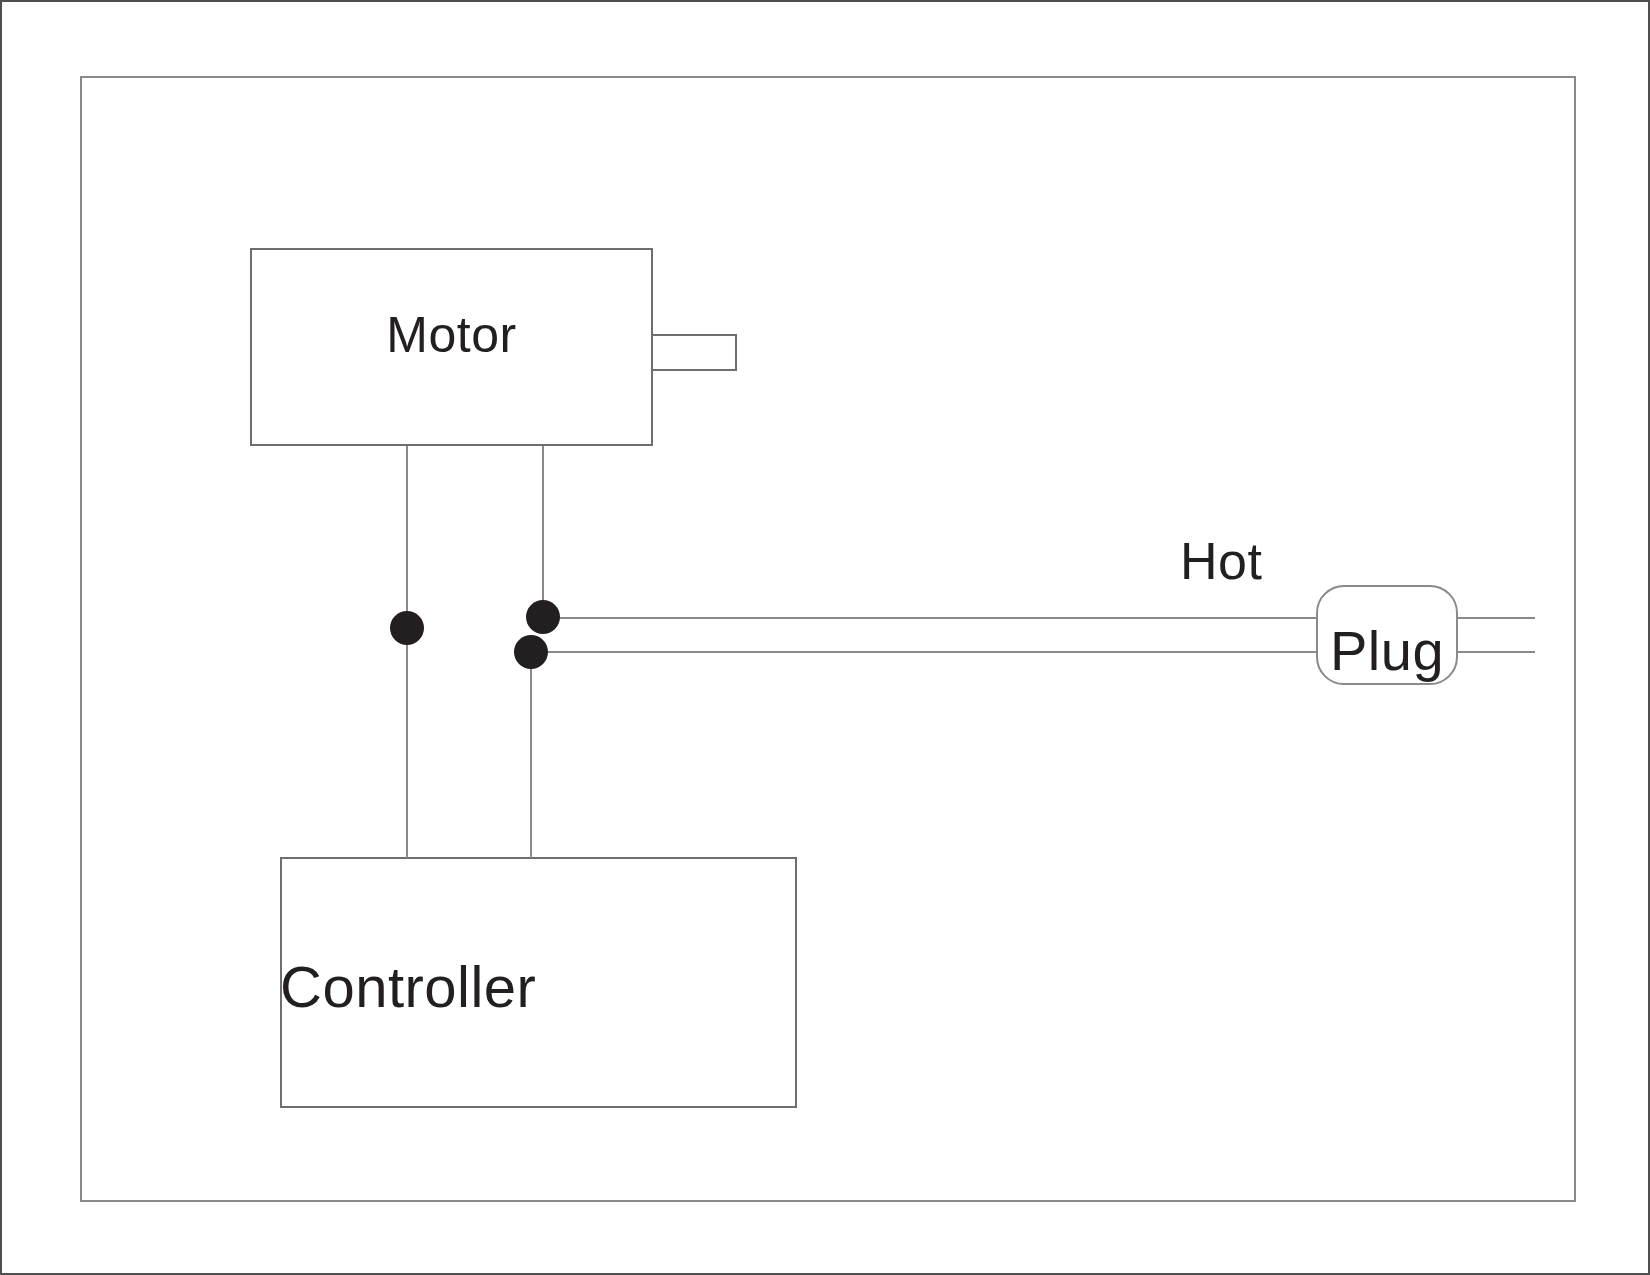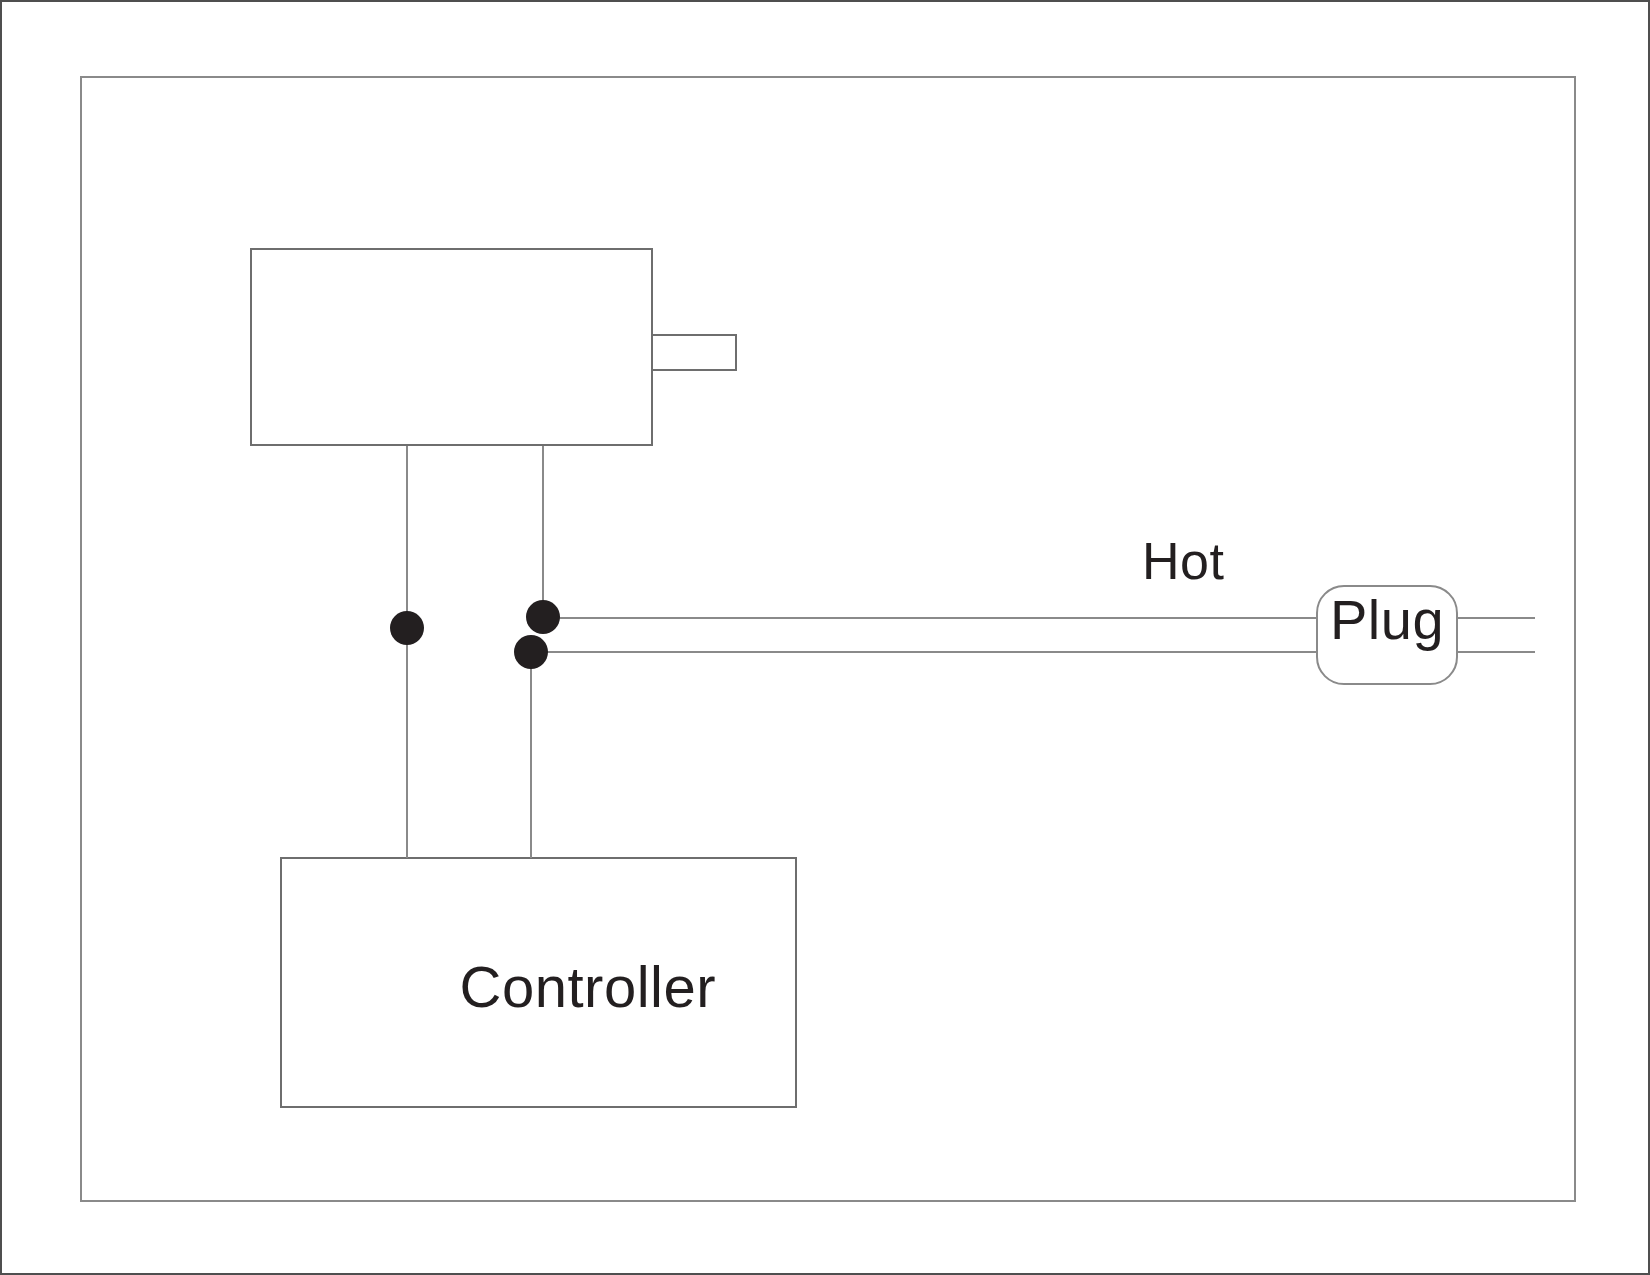--- a/index.html
+++ b/index.html
@@ -100,6 +100,7 @@
     <span class="plug-label">Plug</span>
   </div>
 
+  <div class="label motor-label">Motor</div>
   <div class="label controller-label">Controller</div>
   <div class="label hot-label">Hot</div>
 

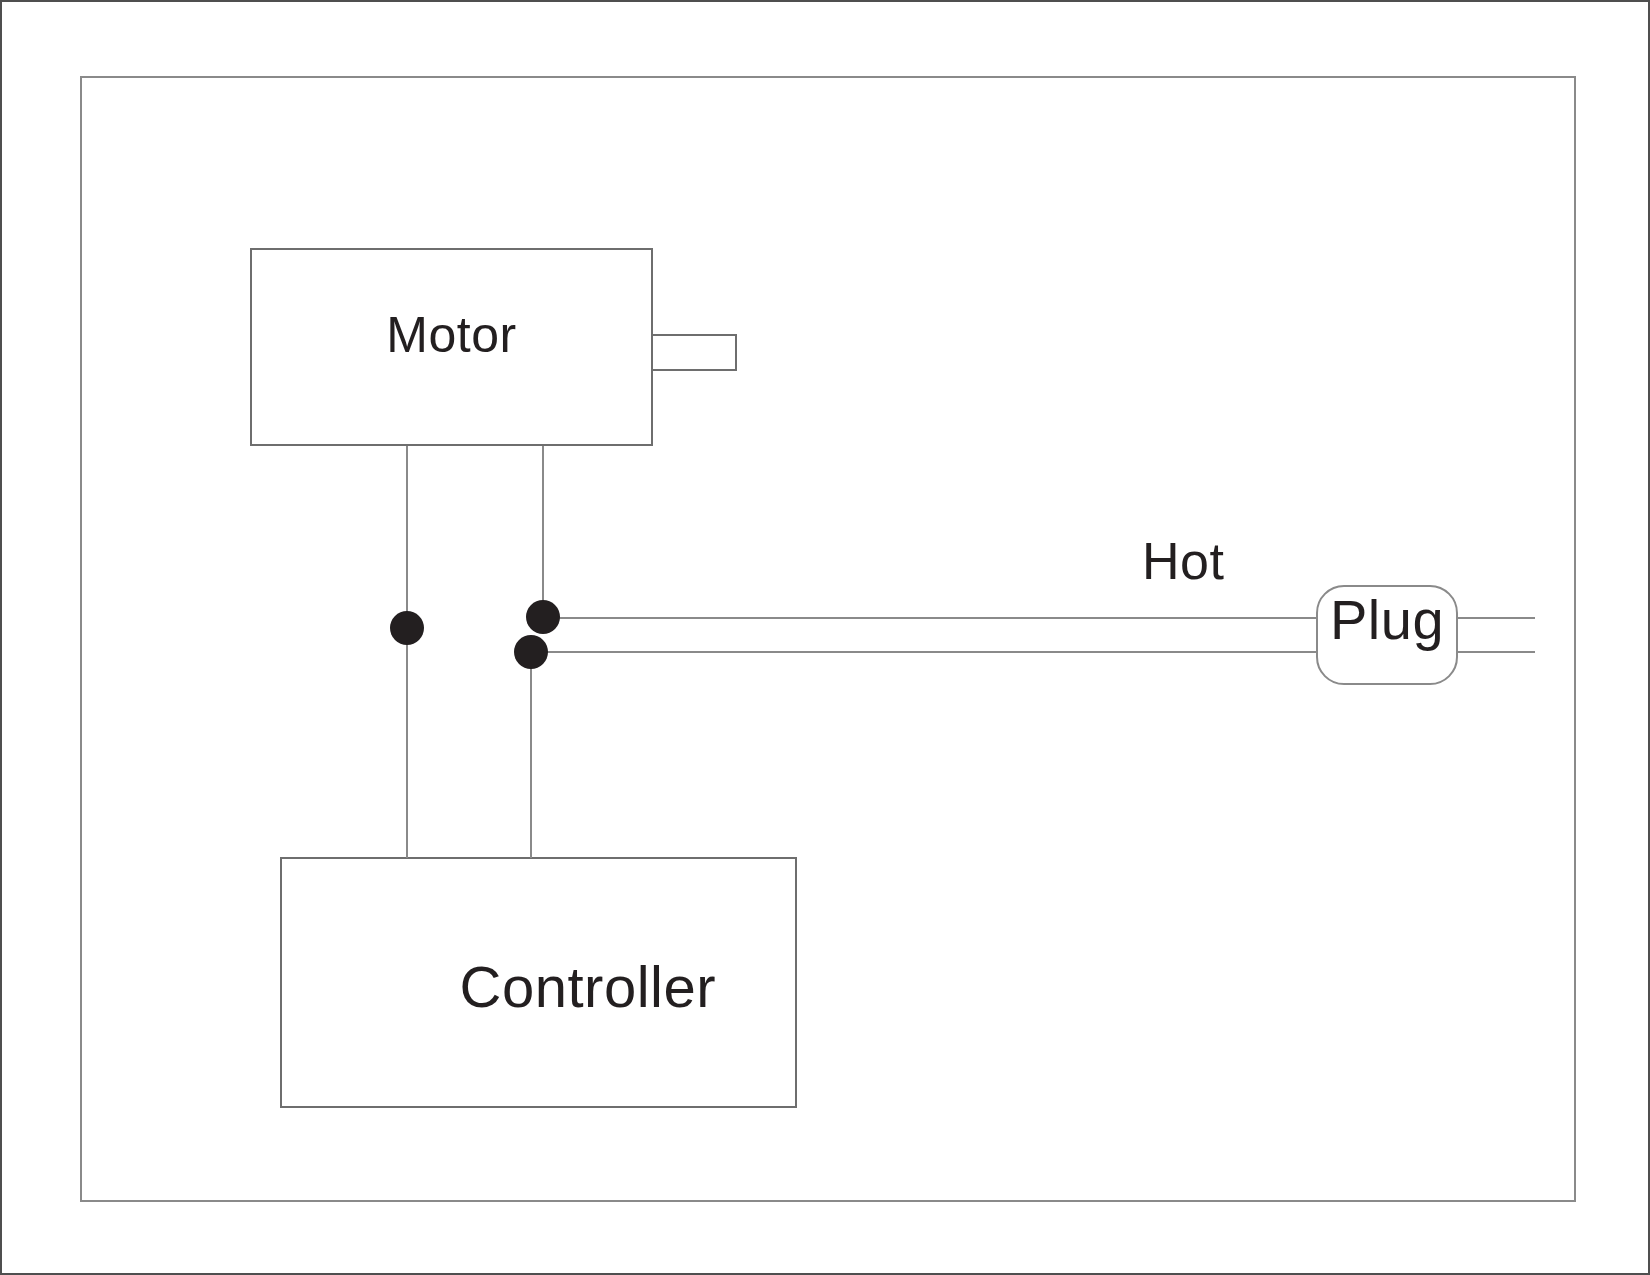--- a/index.html
+++ b/index.html
@@ -72,7 +72,7 @@
   .motor-label{left:248px;top:308px;width:403px;text-align:center;font-size:50px;}
   .controller-label{left:278px;top:956px;width:436px;text-align:right;font-size:58px;}
   .plug-label{font-size:56px;letter-spacing:0.5px;color:var(--text);}
-  .hot-label{left:1140px;top:533px;font-size:52px;}
+  .hot-label{left:1178px;top:533px;font-size:52px;}
   .neutral-label{left:1170px;top:702px;font-size:54px;}
 </style>
 </head>

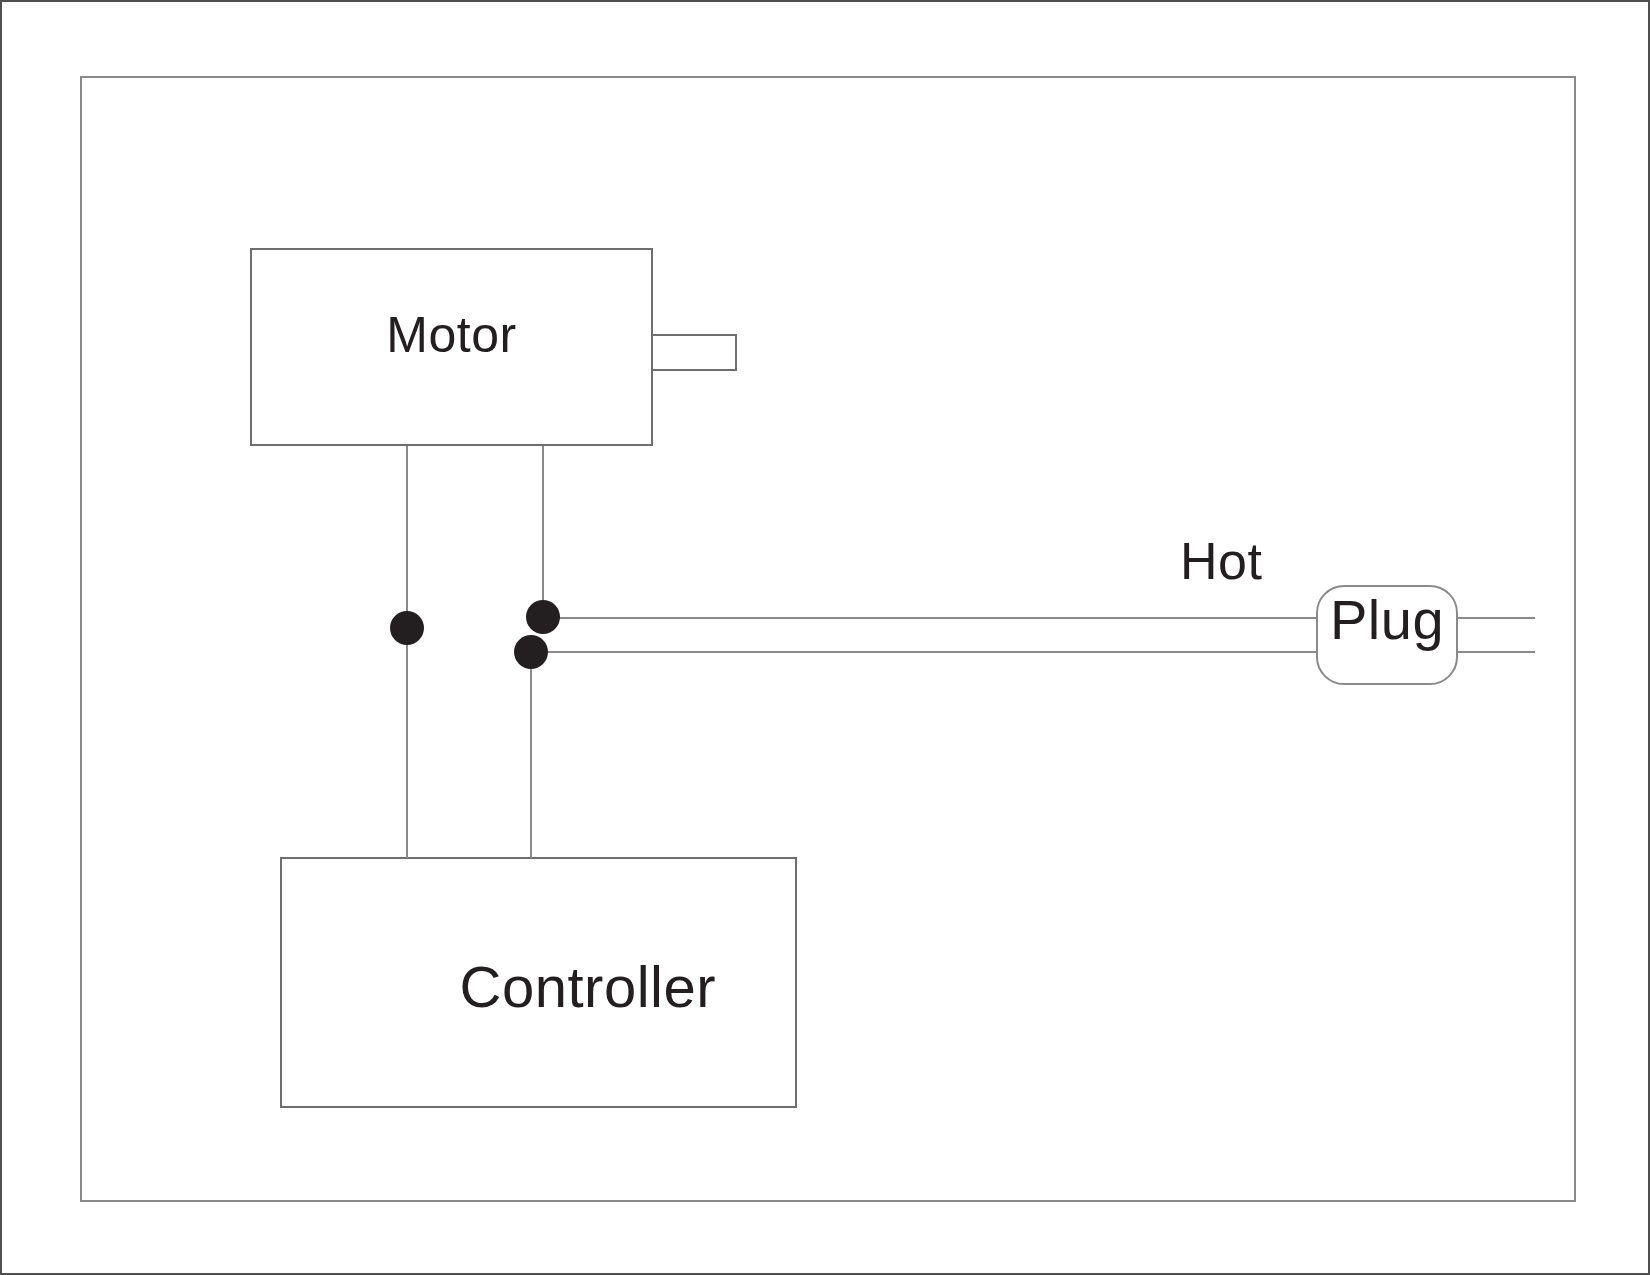--- a/index.html
+++ b/index.html
@@ -43,7 +43,7 @@
     border:2px solid var(--frame-border);
     border-radius:28px;
     background:var(--background);
-    display:flex;align-items:flex-start;justify-content:center;
+    display:flex;align-items:flex-end;justify-content:center;
     z-index:5;
   }
   .wire{position:absolute;background:var(--wire);z-index:1;}

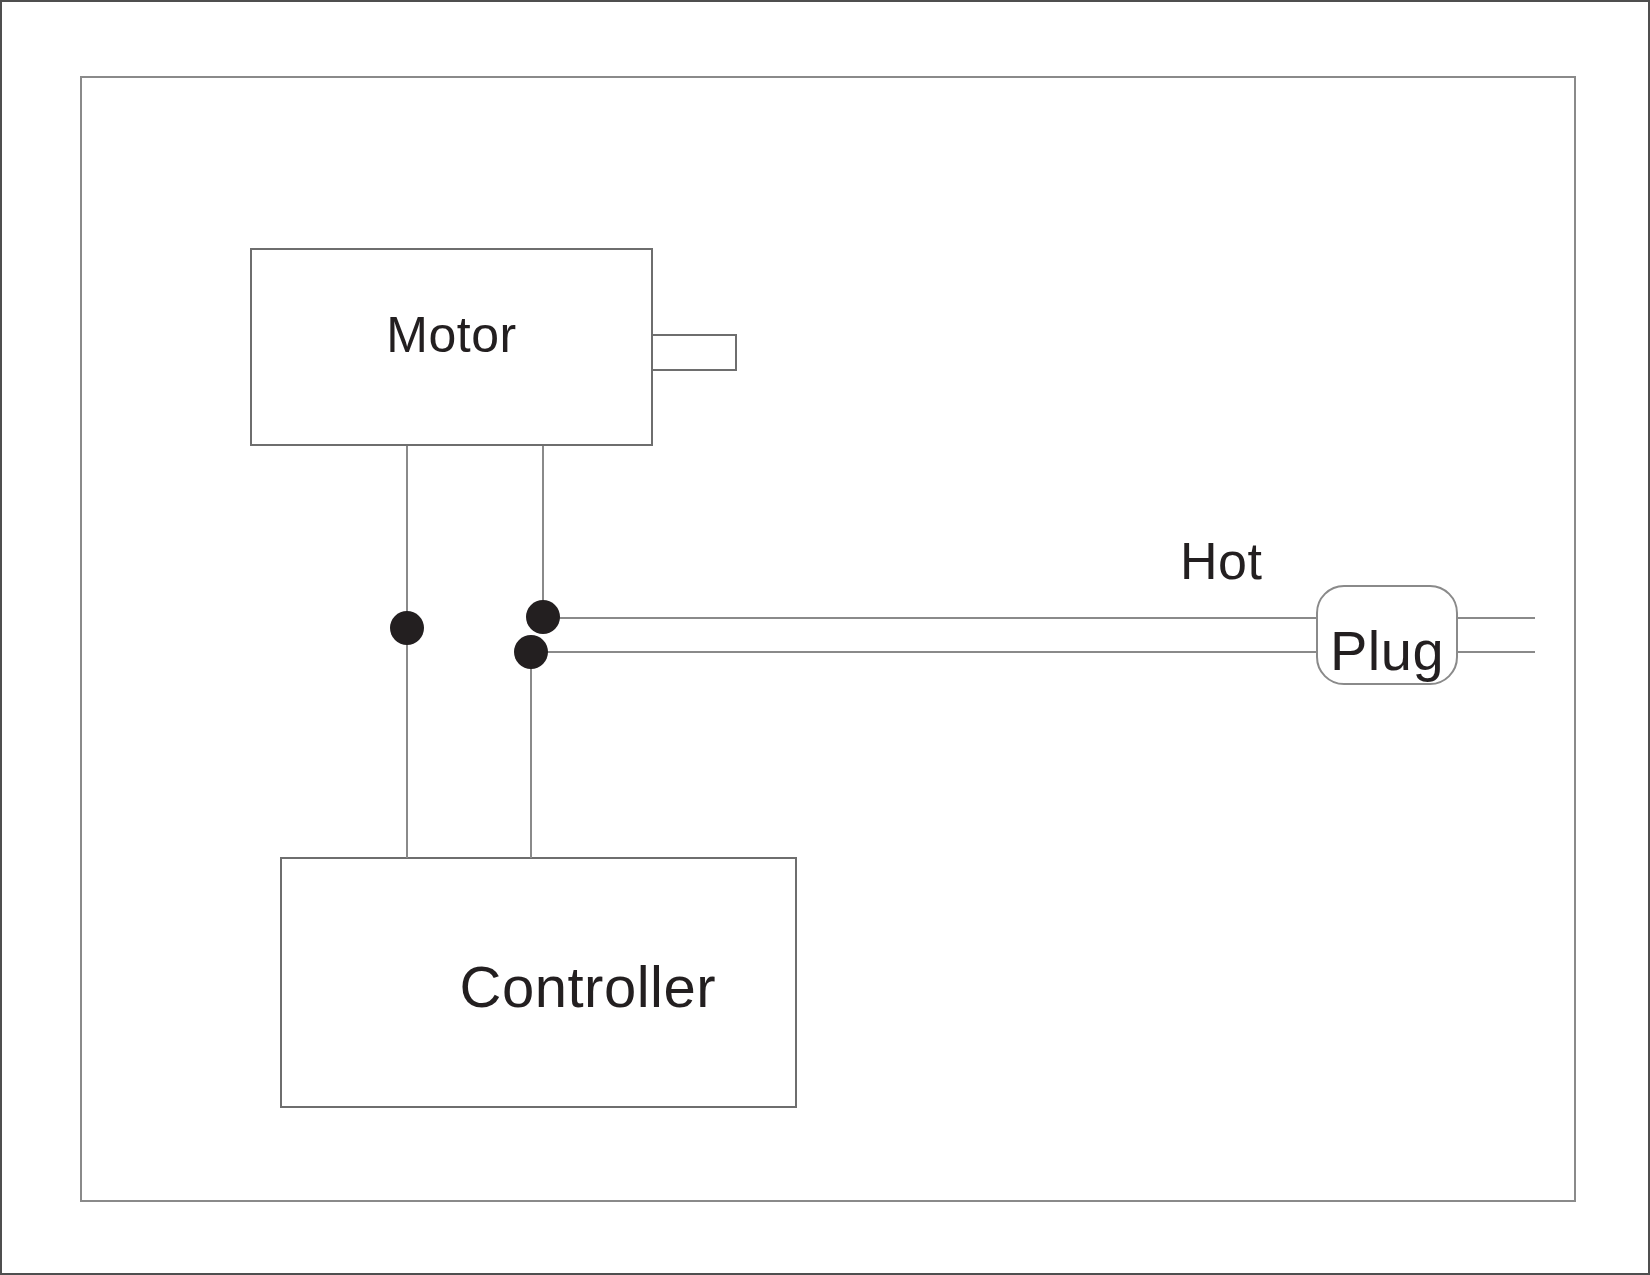--- a/index.html
+++ b/index.html
@@ -70,7 +70,7 @@
     z-index:6;
   }
   .motor-label{left:248px;top:308px;width:403px;text-align:center;font-size:50px;}
-  .controller-label{left:278px;top:956px;width:436px;text-align:right;font-size:58px;}
+  .controller-label{left:278px;top:956px;width:436px;text-align:left;font-size:58px;}
   .plug-label{font-size:56px;letter-spacing:0.5px;color:var(--text);}
   .hot-label{left:1178px;top:533px;font-size:52px;}
   .neutral-label{left:1170px;top:702px;font-size:54px;}

